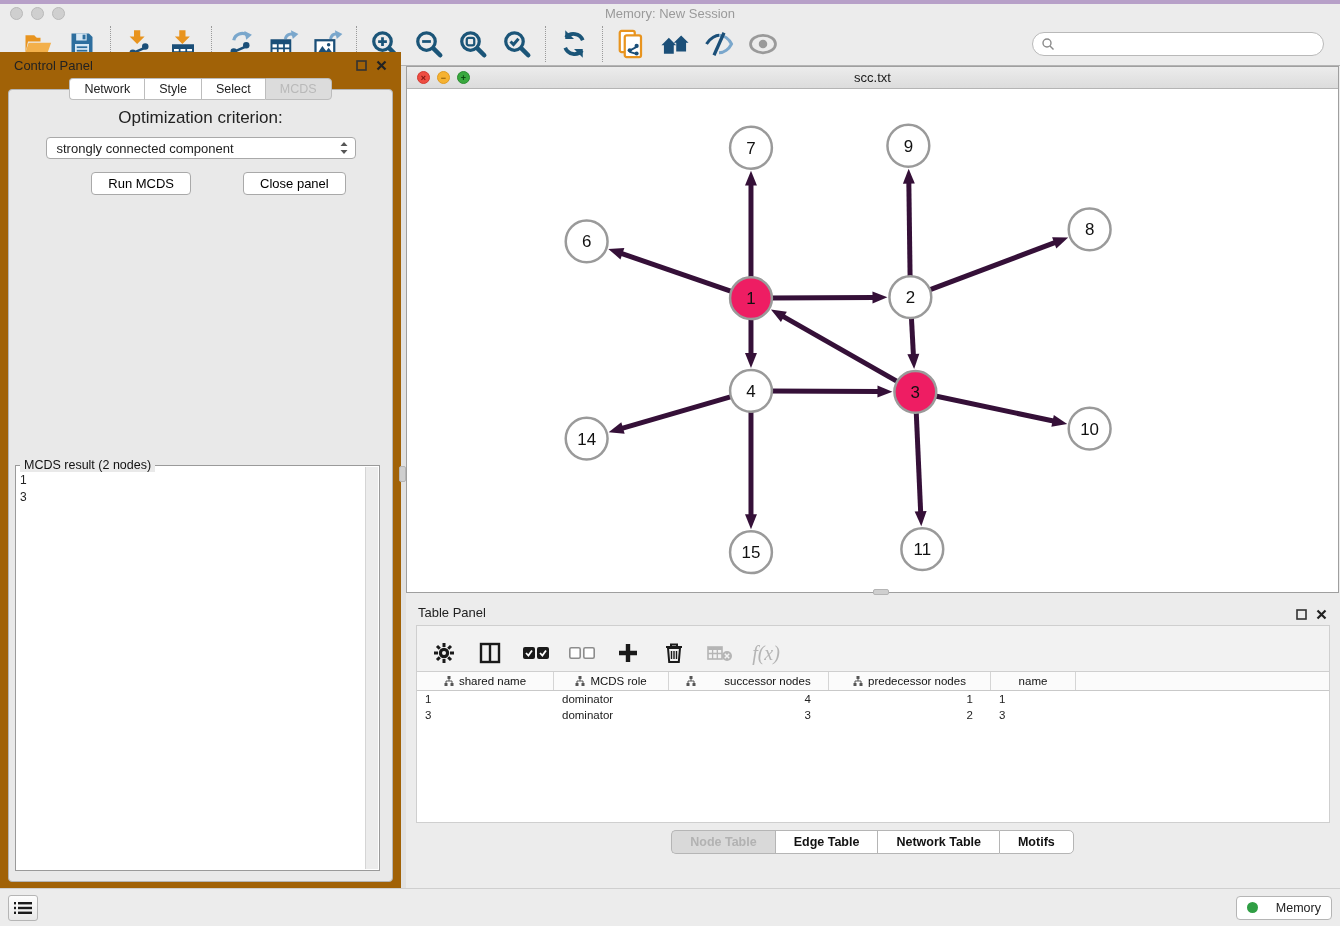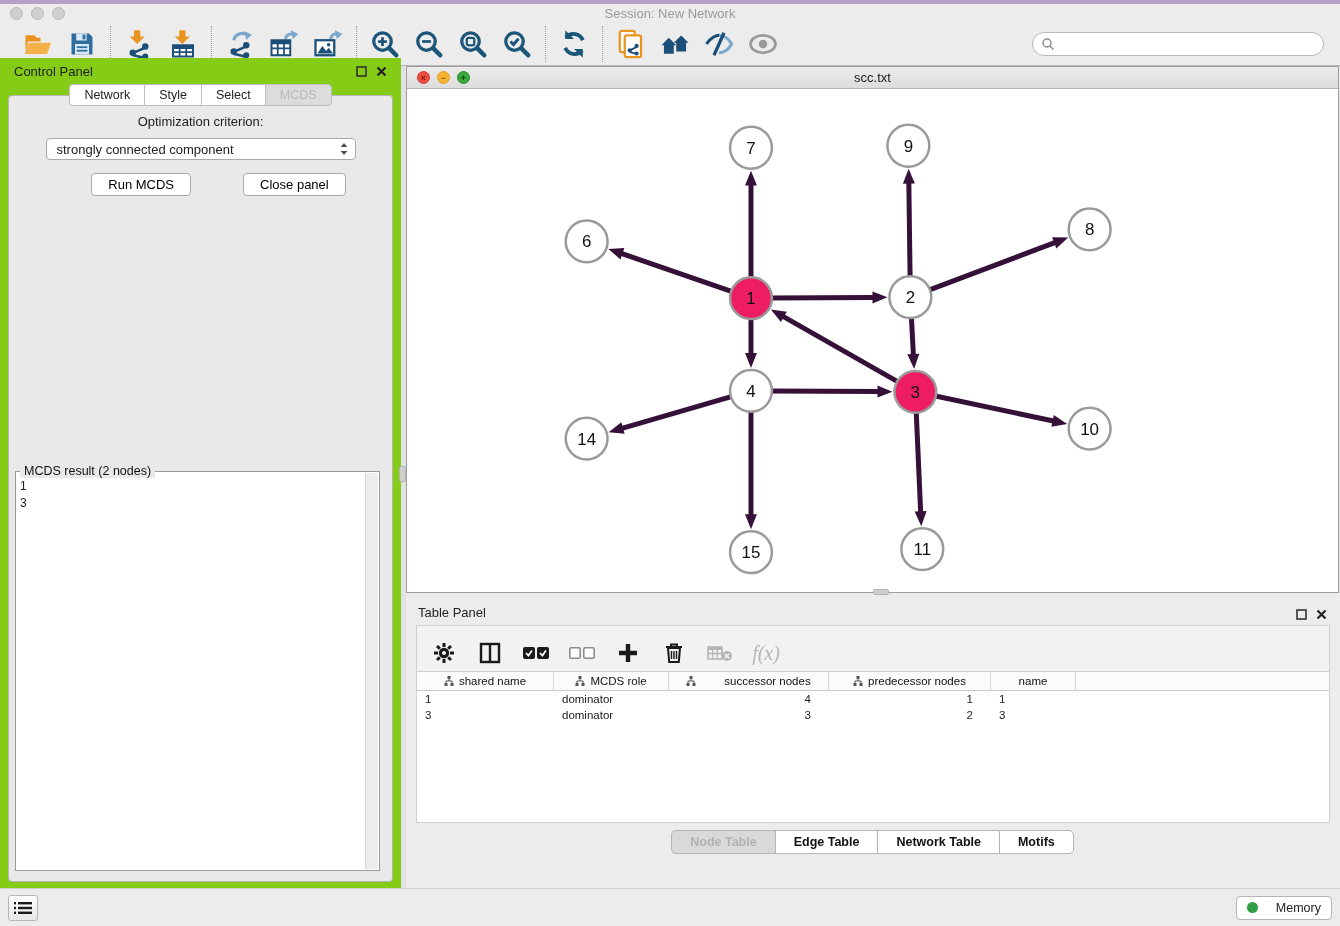--- a/index.html
+++ b/index.html
@@ -154,7 +154,7 @@
 
 <div class="desktop-strip"></div>
 <div class="titlebar">
-  <div class="win-title">Session: New Network</div>
+  <div class="win-title">Memory: New Session</div>
   <div class="traffic">
     <div class="light"></div>
     <div class="light"></div>

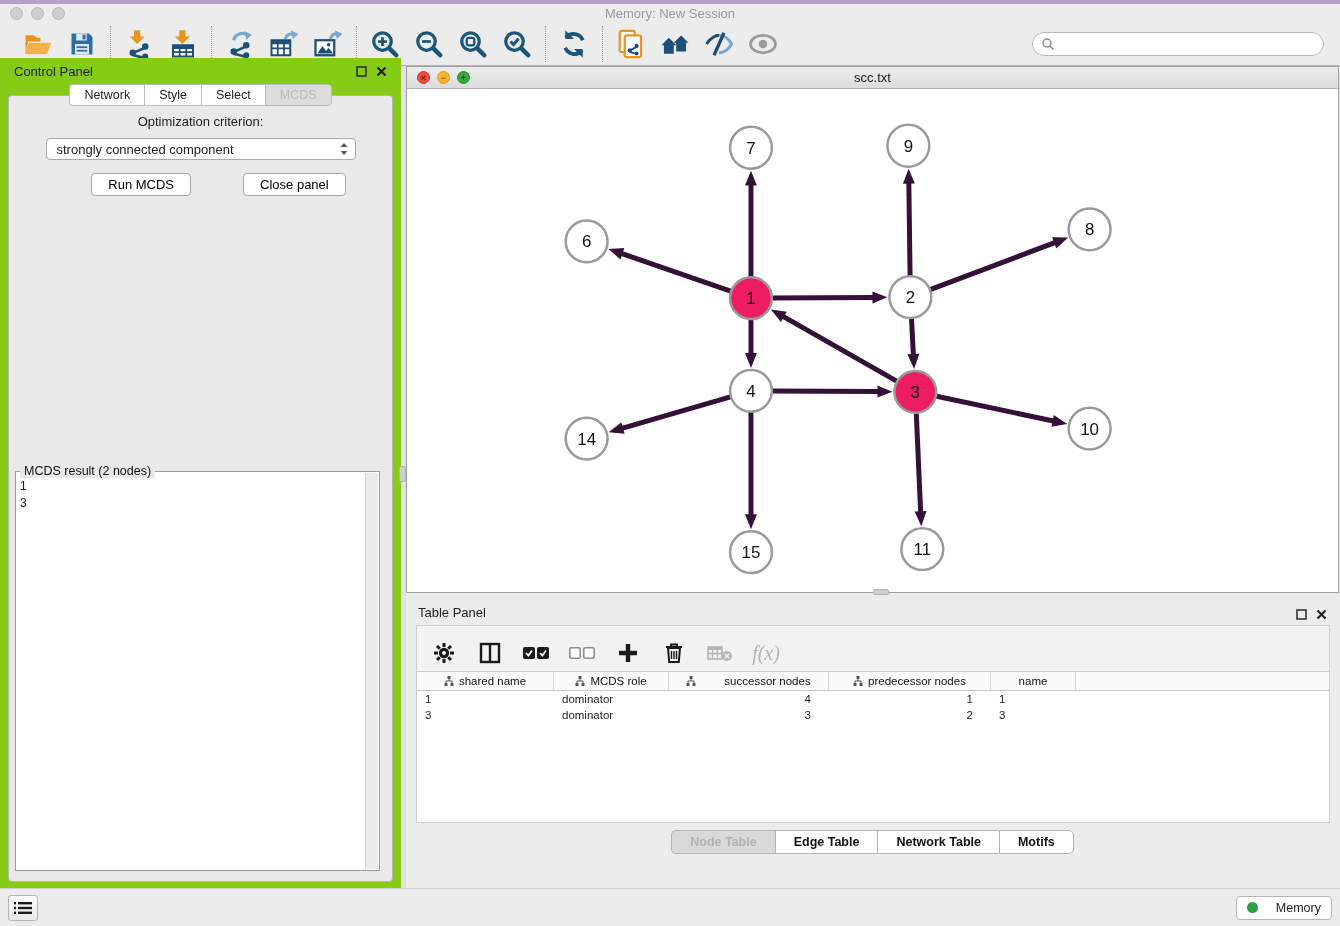--- a/index.html
+++ b/index.html
@@ -39,7 +39,7 @@
   }
   .search-box input { border:none; outline:none; flex:1; font-size:12px; background:transparent; font-family:"Liberation Sans",sans-serif; }
   
-  .control-panel { position:absolute; top:58px; left:0; width:401px; bottom:38px; background:#84cc16; }
+  .control-panel { position:absolute; top:52px; left:0; width:401px; bottom:38px; background:#a16207; }
   .cp-header { height:26px; display:flex; align-items:center; padding:0 14px; }
   .cp-header .panel-title { font-size:13px; color:#222; }
   .panel-btns { margin-left:auto; display:flex; gap:8px; align-items:center; }

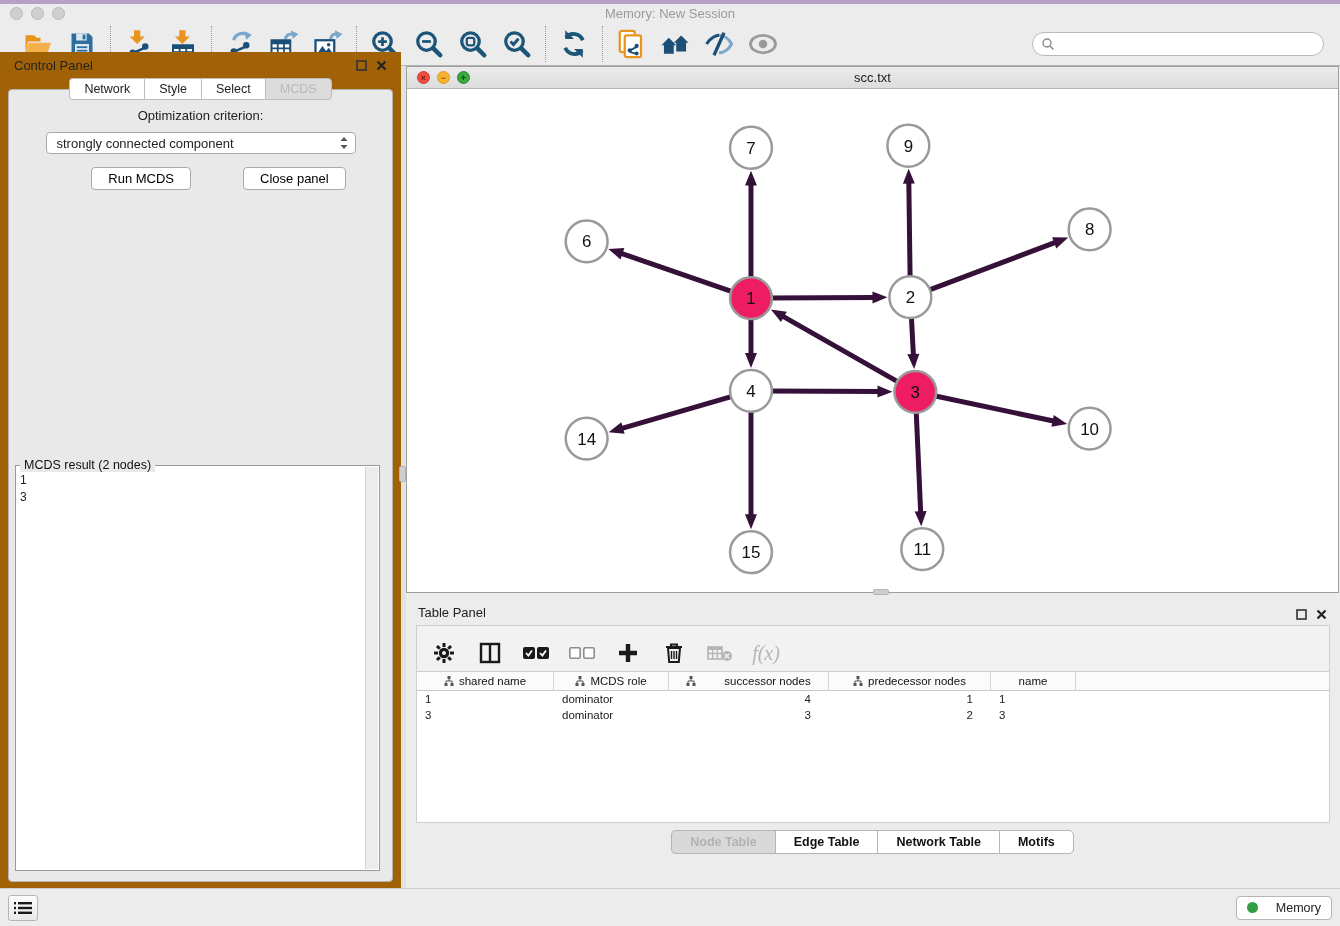--- a/index.html
+++ b/index.html
@@ -56,7 +56,7 @@
     position:absolute; top:37px; left:8px; right:8px; bottom:6px;
     background:#e9e9e9; border:1px solid #b5b5b5; border-radius:4px;
   }
-  .opt-label { text-align:center; font-size:13px; margin-top:18px; }
+  .opt-label { text-align:center; font-size:17px; margin-top:18px; }
   .select-box {
     margin:9px auto 0; width:310px; height:22px; background:#fff;
     border:1px solid #a9a9a9; border-radius:4px; display:flex; align-items:center;

